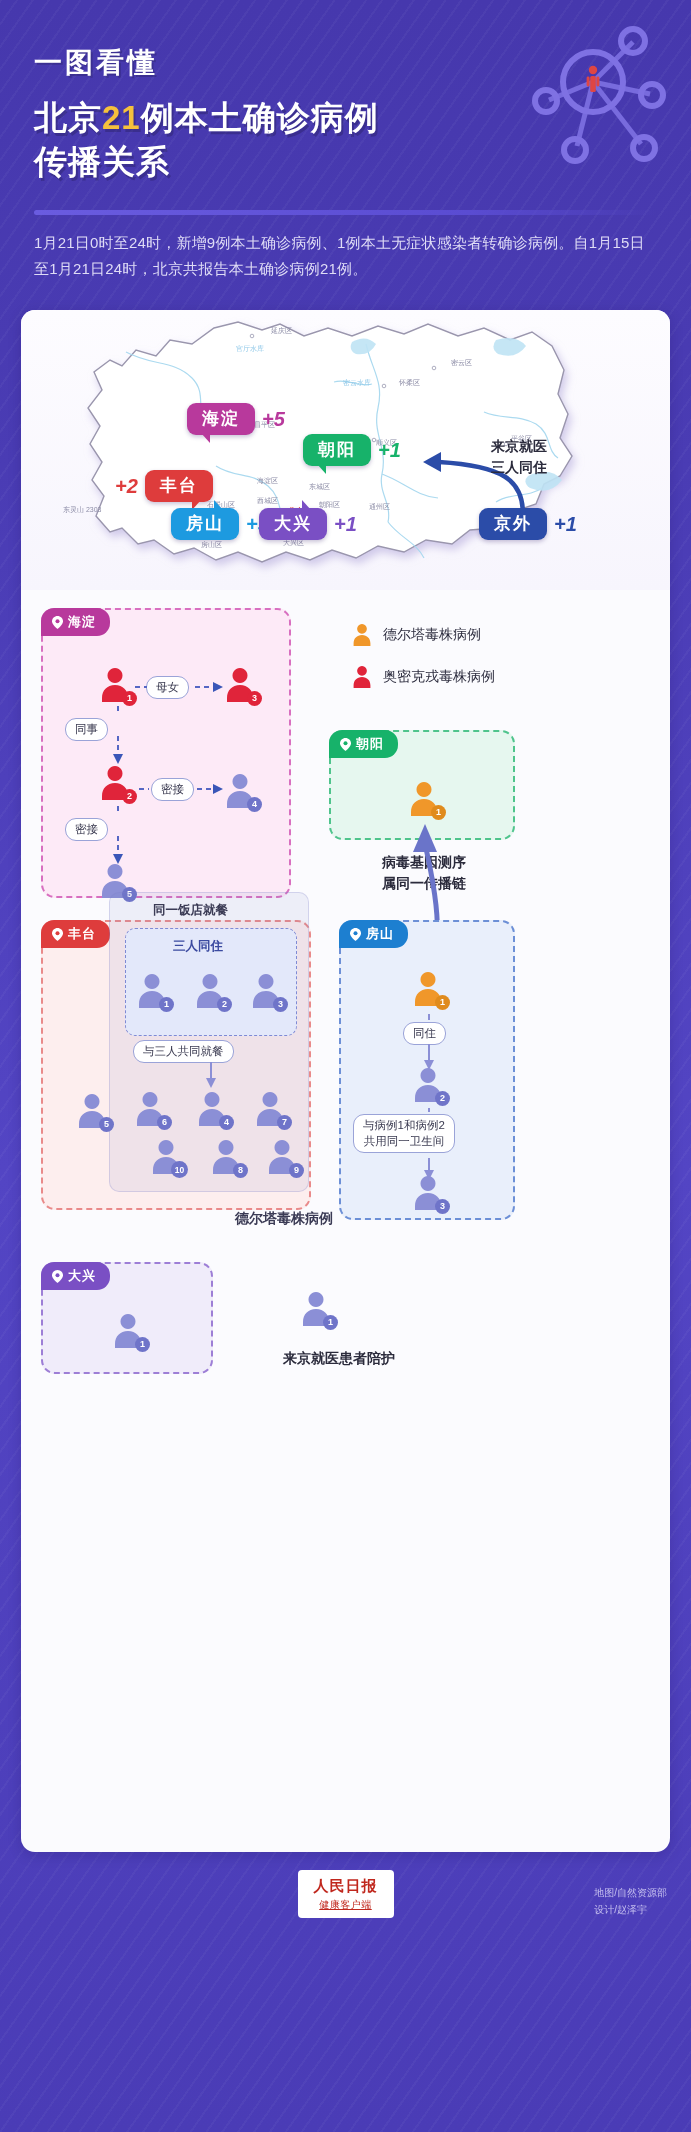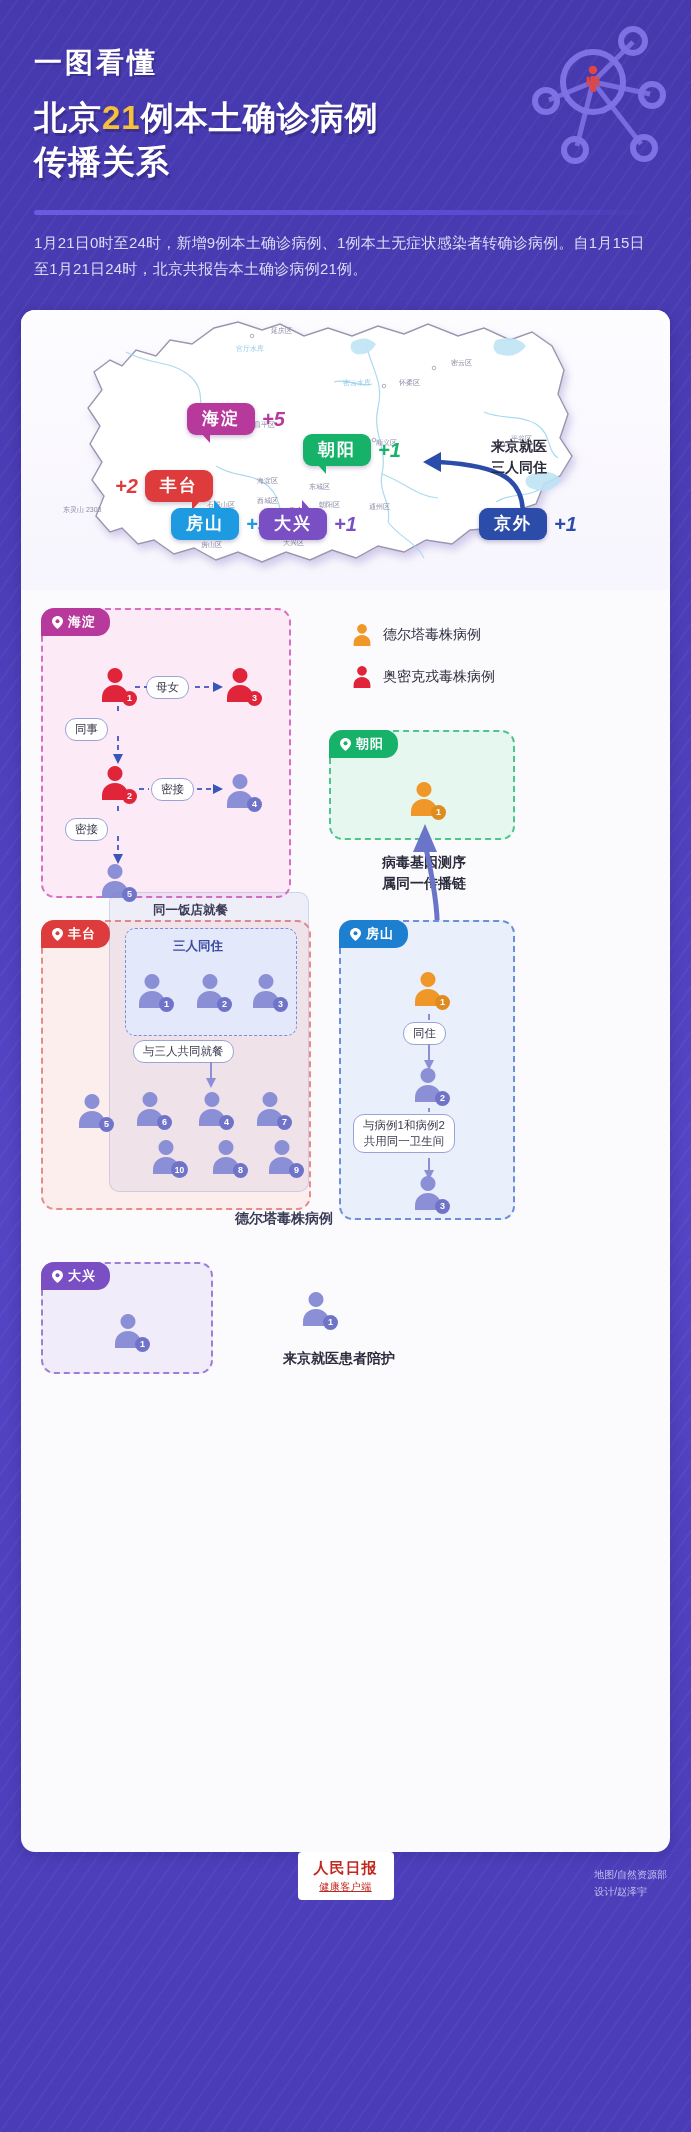--- a/index.html
+++ b/index.html
@@ -79,7 +79,7 @@
 
   
   .source { color:#bdb7ea; font-size: 11.5px; padding: 16px 0 0 24px; }
-  .footer { position: relative; padding-bottom: 26px; }
+  .footer { position: relative; margin-top: 18px; padding-bottom: 26px; }
   .logo { width: 96px; margin: 0 auto; text-align:center; background:#fff; border-radius: 4px;
           padding: 7px 6px 6px 6px; }
   .logo .rm { color:#c0271d; font-weight: bold; font-size: 15px; letter-spacing: 1px; line-height:1.15; }

